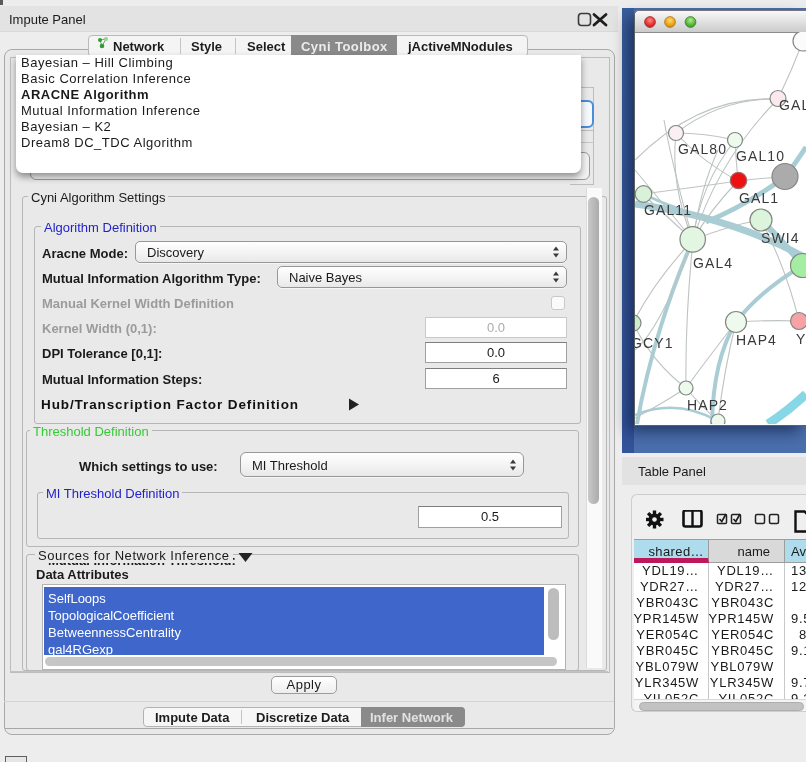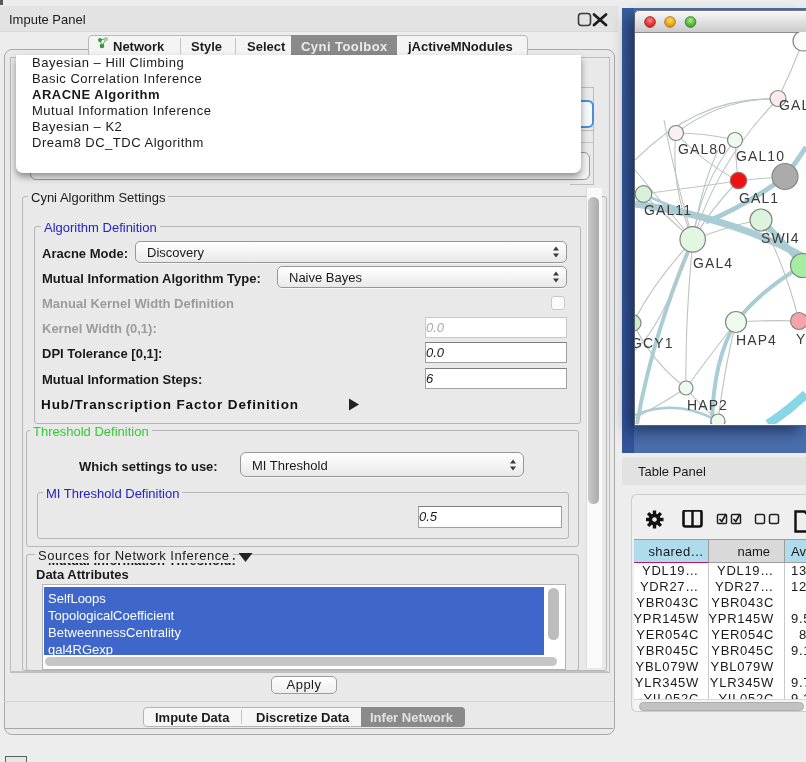--- a/index.html
+++ b/index.html
@@ -151,7 +151,7 @@
 <div class="abs" style="left:5px;top:756px;width:20px;height:10px;border:1.5px solid #5f5f5f;background:#e6e6e6;"></div>
 
 <div class="abs" style="left:16px;top:55px;width:565px;height:118px;background:#fff;border-radius:0 0 7px 7px;box-shadow:0 4px 7px rgba(0,0,0,0.4);z-index:10;">
-  <div style="padding-left:16px;line-height:16px;letter-spacing:0.5px;">
+  <div style="padding-left:5px;line-height:16px;letter-spacing:0.5px;">
     Bayesian – Hill Climbing<br>
     Basic Correlation Inference<br>
     <span class="b">ARACNE Algorithm</span><br>

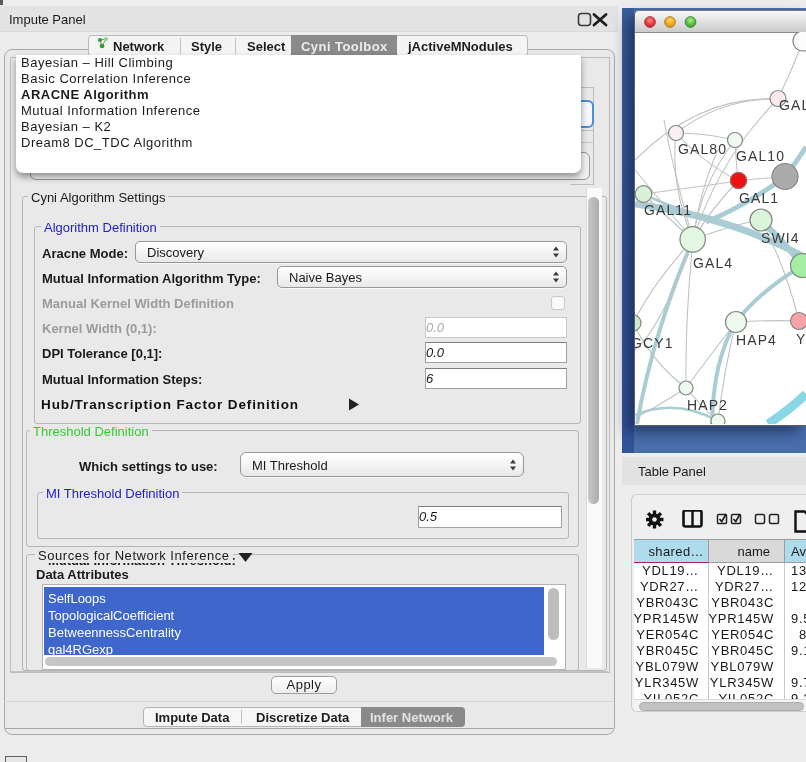--- a/index.html
+++ b/index.html
@@ -14,7 +14,7 @@
 .combo .ct{position:absolute;left:11px;top:50%;transform:translateY(-50%);white-space:nowrap;}
 .combo svg{position:absolute;right:6px;top:50%;transform:translateY(-50%);}
 .tf{position:absolute;border:1px solid #a0a0a0;border-top-color:#7e7e7e;background:#fff;
- text-align:left;box-sizing:border-box;line-height:19px;font-style:italic;}
+ text-align:center;box-sizing:border-box;line-height:19px;}
 .grp{position:absolute;border:1px solid #b6b6b6;border-radius:3px;}
 .gt{position:absolute;background:#e9e9e9;padding:0 3px;white-space:nowrap;z-index:3;}
 </style>

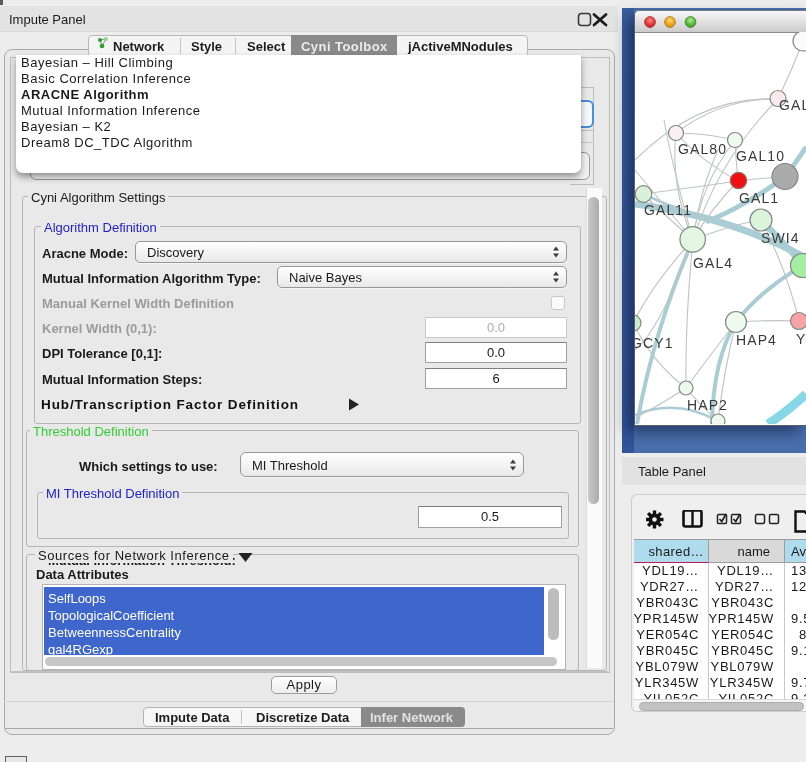--- a/index.html
+++ b/index.html
@@ -310,7 +310,7 @@
 
   <div class="abs" style="left:2px;top:44px;width:173px;height:160px;background:#fff;border-top:1px solid #9d9d9d;">
 
-    <div class="abs" style="left:0;top:0;width:75px;height:23px;background:#aedcec;border-right:1px solid #9d9d9d;border-bottom:1px solid #be185d;box-sizing:border-box;text-align:right;line-height:23px;padding-right:4px;letter-spacing:0.4px;">shared…</div>
+    <div class="abs" style="left:0;top:0;width:75px;height:23px;background:#aedcec;border-right:1px solid #9d9d9d;border-bottom:5px solid #be185d;box-sizing:border-box;text-align:right;line-height:23px;padding-right:4px;letter-spacing:0.4px;">shared…</div>
     <div class="abs" style="left:75px;top:0;width:76px;height:23px;background:#d9d9d9;border-right:1px solid #9d9d9d;border-bottom:1px solid #9d9d9d;box-sizing:border-box;text-align:right;line-height:23px;padding-right:14px;">name</div>
     <div class="abs" style="left:151px;top:0;width:22px;height:23px;background:#aedcec;border-bottom:1px solid #9d9d9d;box-sizing:border-box;line-height:23px;padding-left:6px;">Av</div>
 

